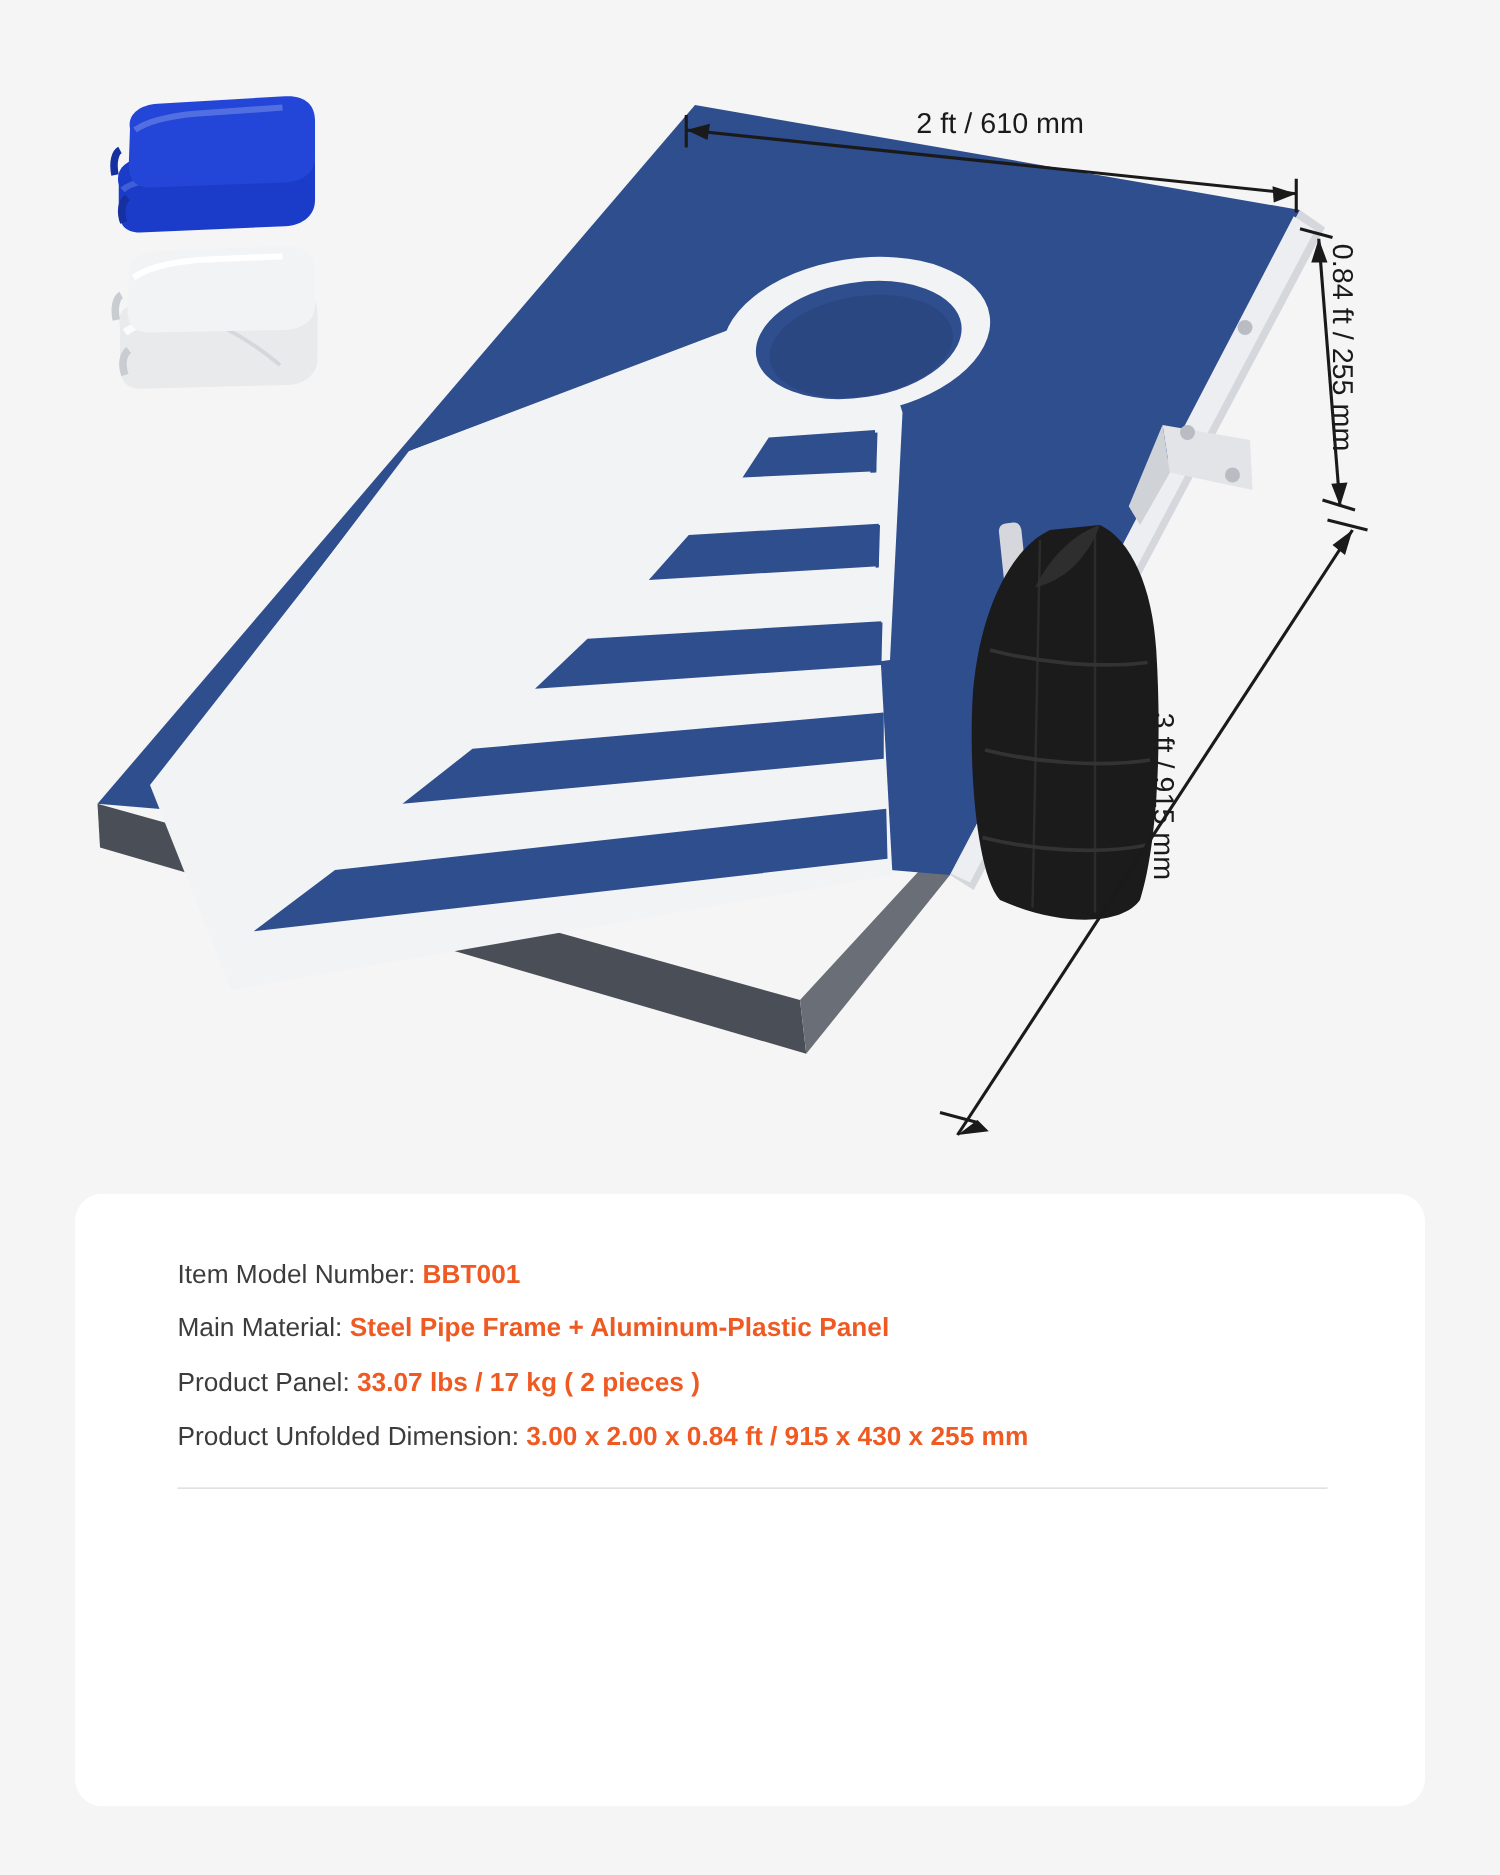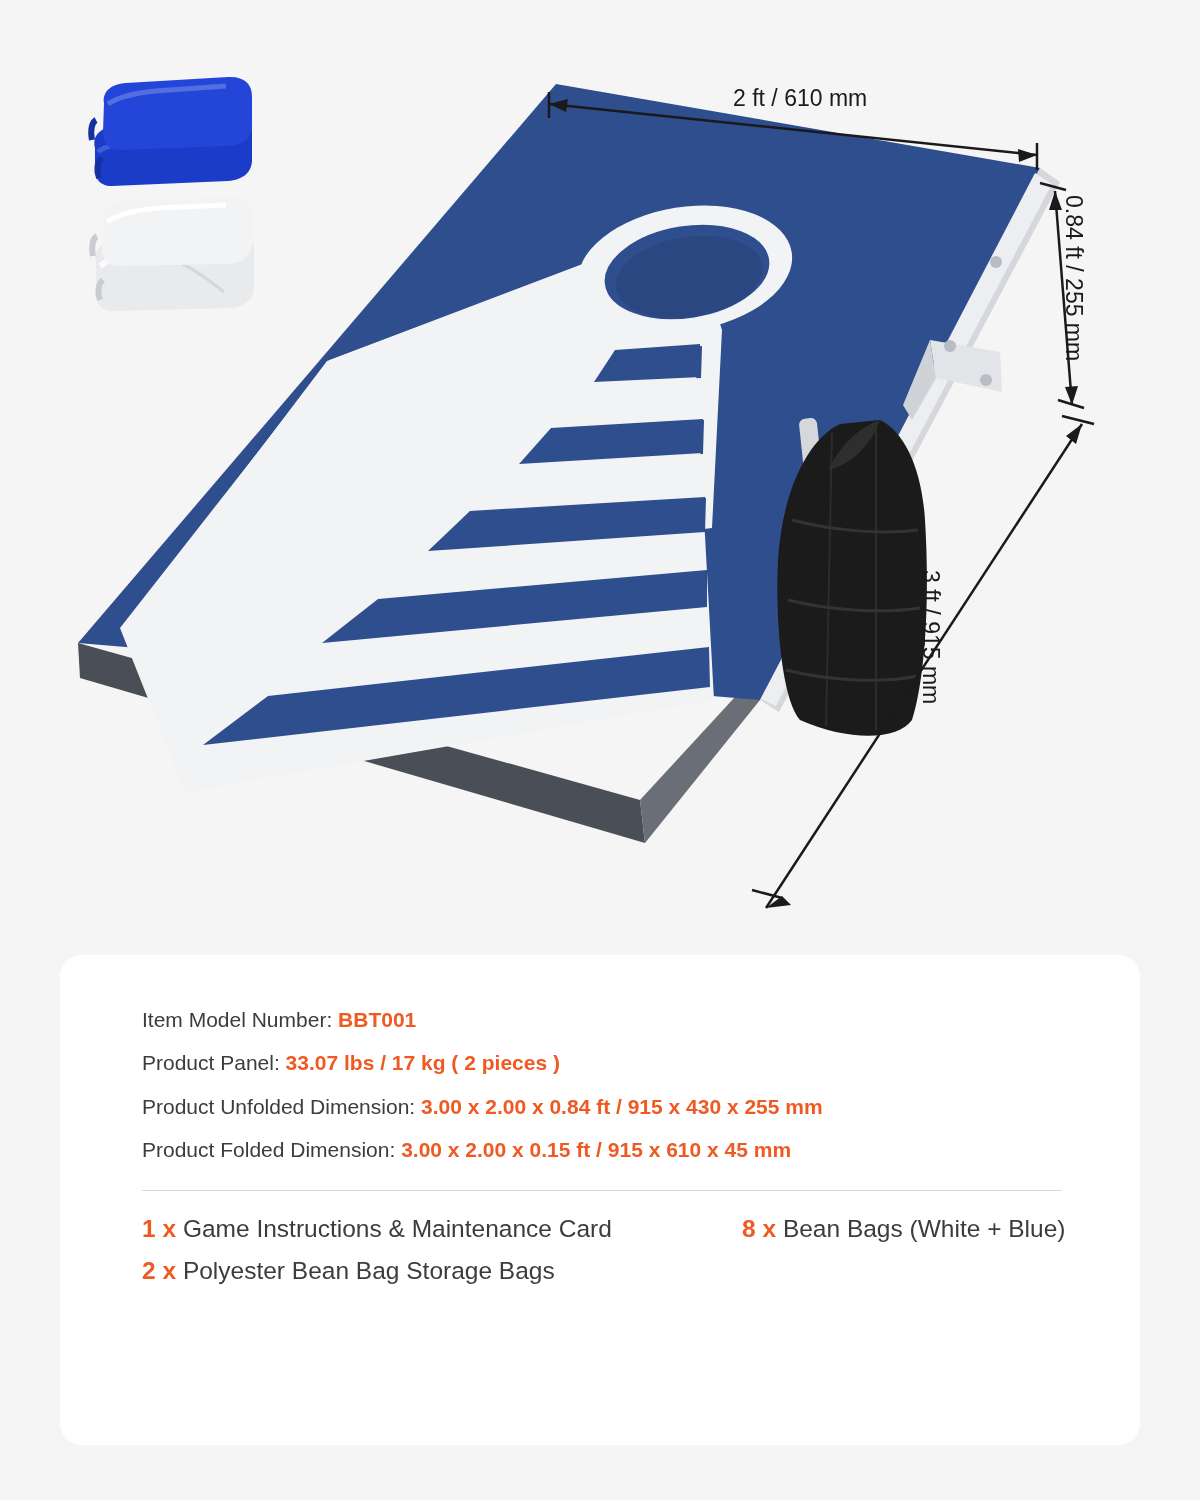--- a/index.html
+++ b/index.html
@@ -215,6 +215,10 @@
     <span class="val">BBT001</span>
   </div>
 
+  <div class="spec-row">
+    <span>Main Material:</span>
+    <span class="val">Steel Pipe Frame + Aluminum-Plastic Panel</span>
+  </div>
 
   <div class="spec-row">
     <span>Product Panel:</span>

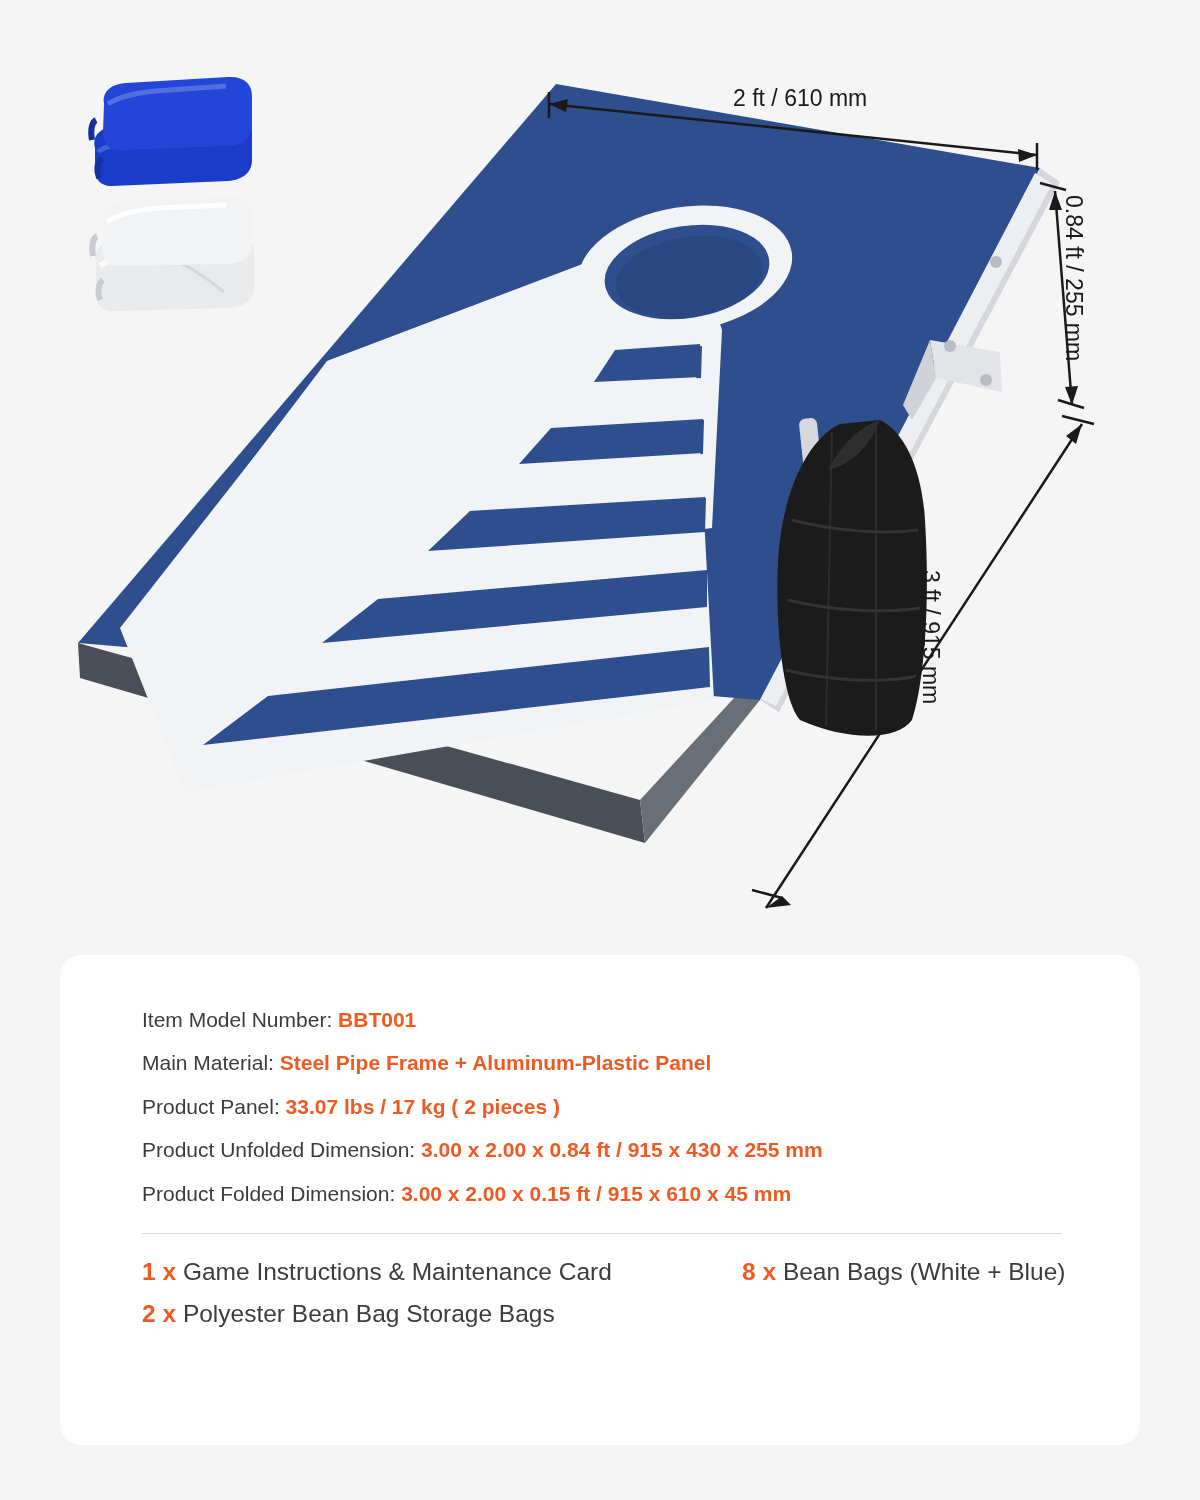--- a/index.html
+++ b/index.html
@@ -230,10 +230,6 @@
     <span class="val">3.00 x 2.00 x 0.84 ft / 915 x 430 x 255 mm</span>
   </div>
 
-  <div class="spec-row">
-    <span>Product Folded Dimension:</span>
-    <span class="val">3.00 x 2.00 x 0.15 ft / 915 x 610 x 45 mm</span>
-  </div>
 
   <div class="divider"></div>
 

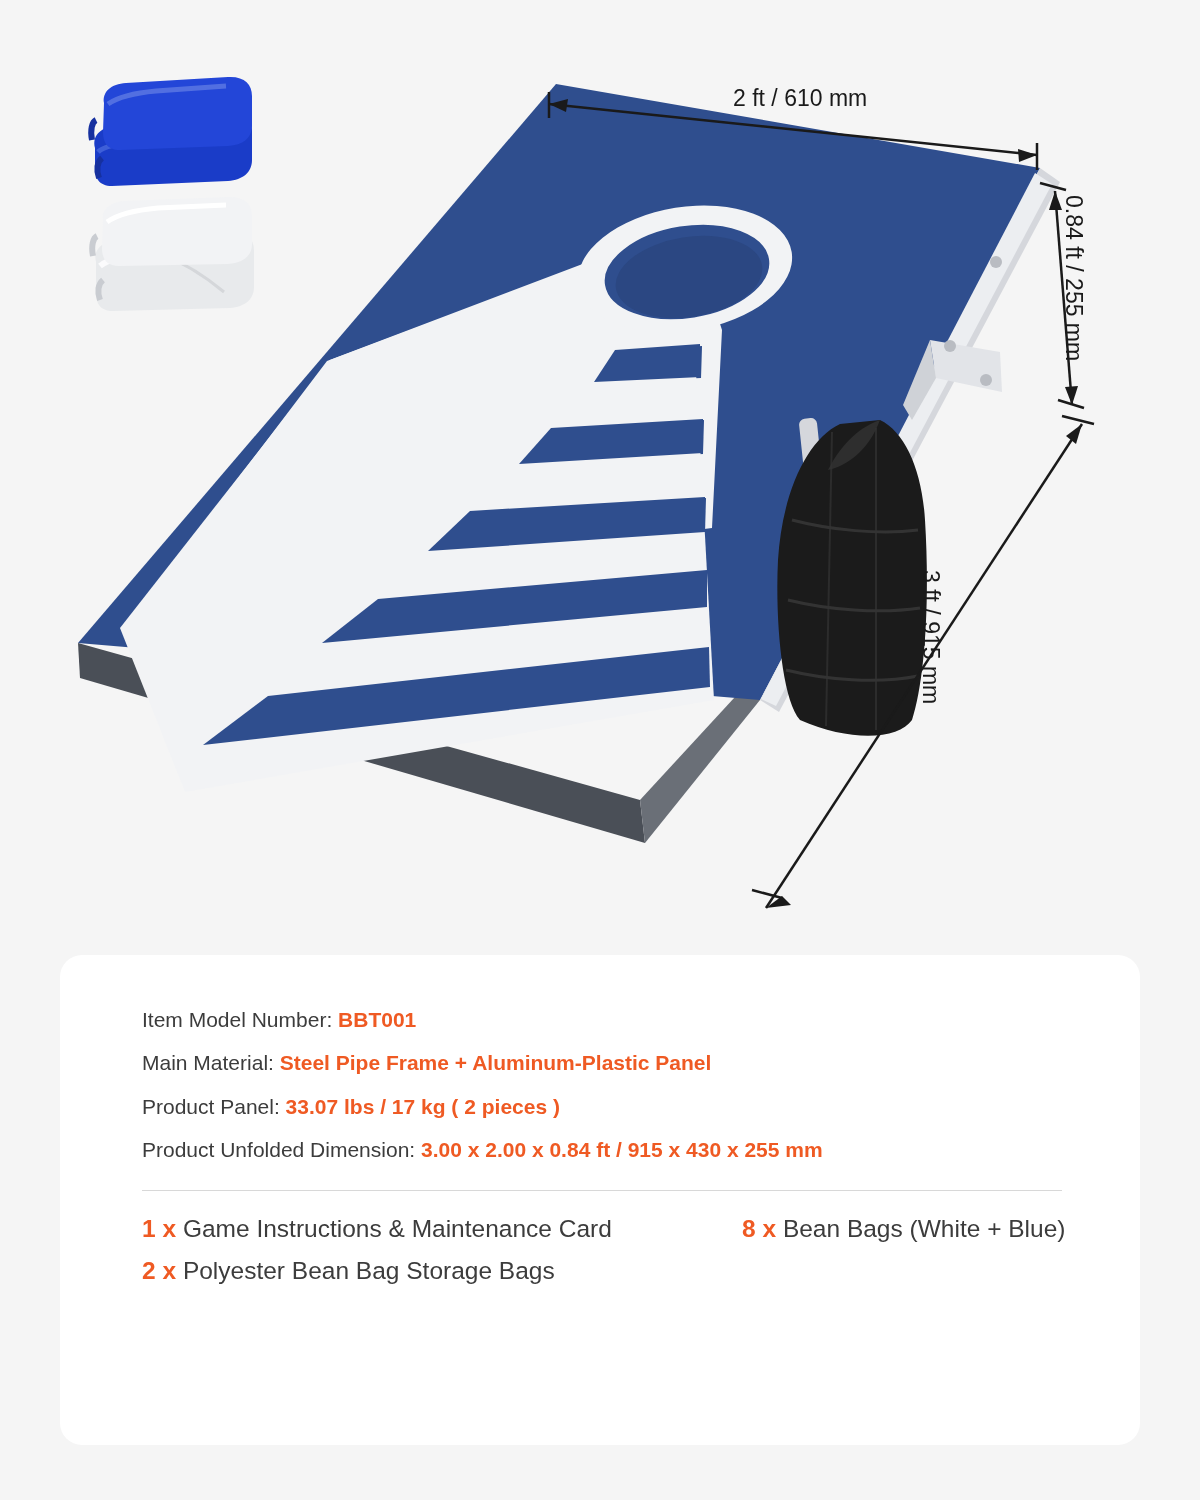--- a/index.html
+++ b/index.html
@@ -233,23 +233,6 @@
 
   <div class="divider"></div>
 
-  <div class="incl-grid">
-    <div class="incl-item">
-      <span class="qty">1 x</span>
-      <span>Game Instructions &amp; Maintenance Card</span>
-    </div>
-    <div class="incl-item">
-      <span class="qty">2 x</span>
-      <span>Polyester Bean Bag Storage Bags</span>
-    </div>
-
-    <div class="incl-col-right">
-      <div class="incl-item">
-        <span class="qty">8 x</span>
-        <span>Bean Bags (White + Blue)</span>
-      </div>
-    </div>
-  </div>
 </div>
 
 </body></html>

